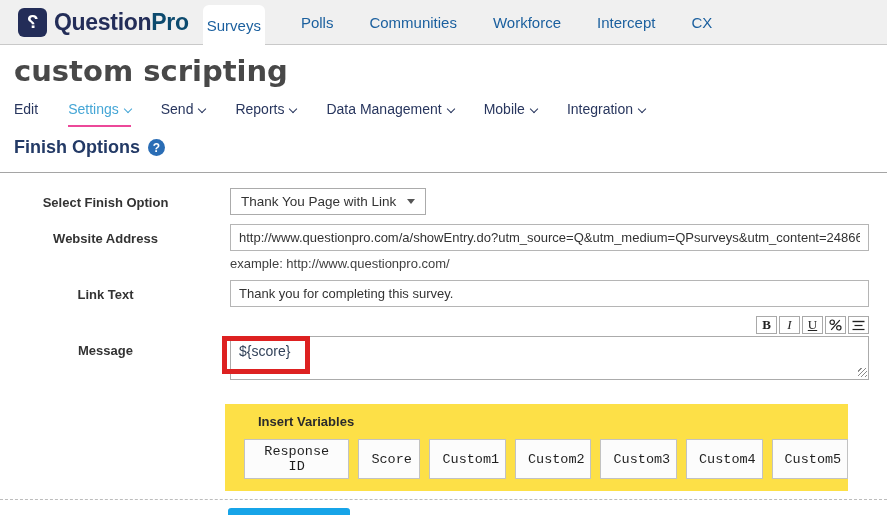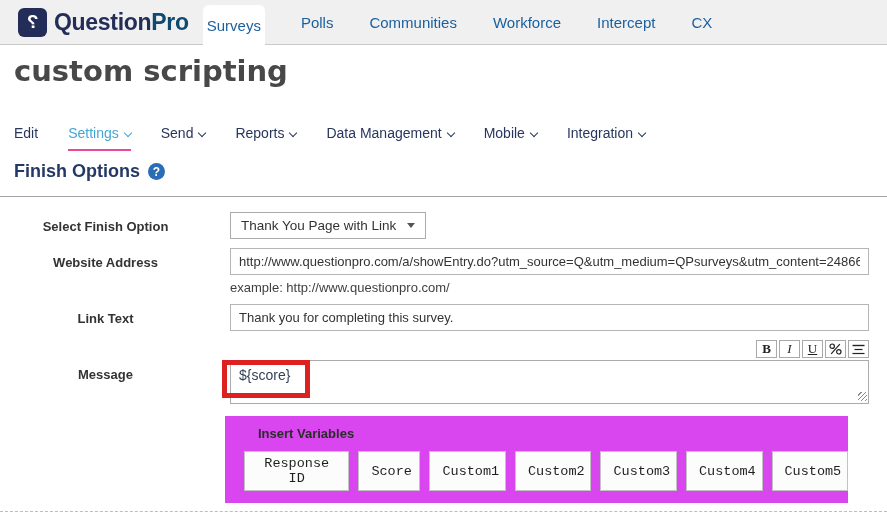--- a/index.html
+++ b/index.html
@@ -45,7 +45,7 @@
     display:flex; gap:30px; margin:13px 0 0 14px;
     font-size:14px; color:#28365e; align-items:flex-start;
   }
-  .subnav-item { padding-bottom:8px; cursor:pointer; white-space:nowrap;margin-top:24px; }
+  .subnav-item { padding-bottom:8px; cursor:pointer; white-space:nowrap; }
   .subnav-item.active { color:#45a6d6; border-bottom:2px solid #ec4899; }
   .chev {
     display:inline-block; width:6px; height:6px;

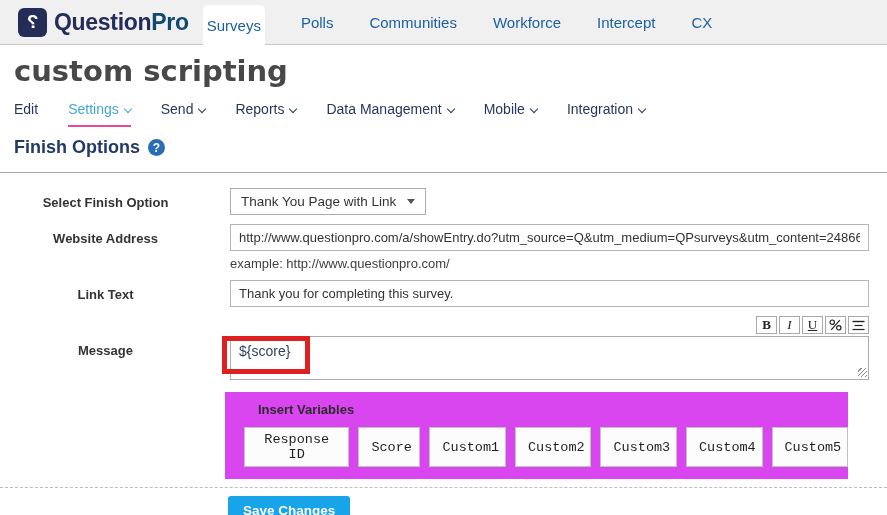--- a/index.html
+++ b/index.html
@@ -110,7 +110,7 @@
   }
 
   
-  .vars-panel { margin:12px 0 0 225px; width:623px; background:#d946ef; padding:10px 0 12px; }
+  .vars-panel { margin:24px 0 0 225px; width:623px; background:#fde047; padding:10px 0 12px; }
   .vars-title { font-weight:bold; font-size:13px; margin-left:33px; color:#2b2b2b; }
   .vars-row { display:flex; gap:9px; margin:10px 0 0 19px; }
   .var-btn {

